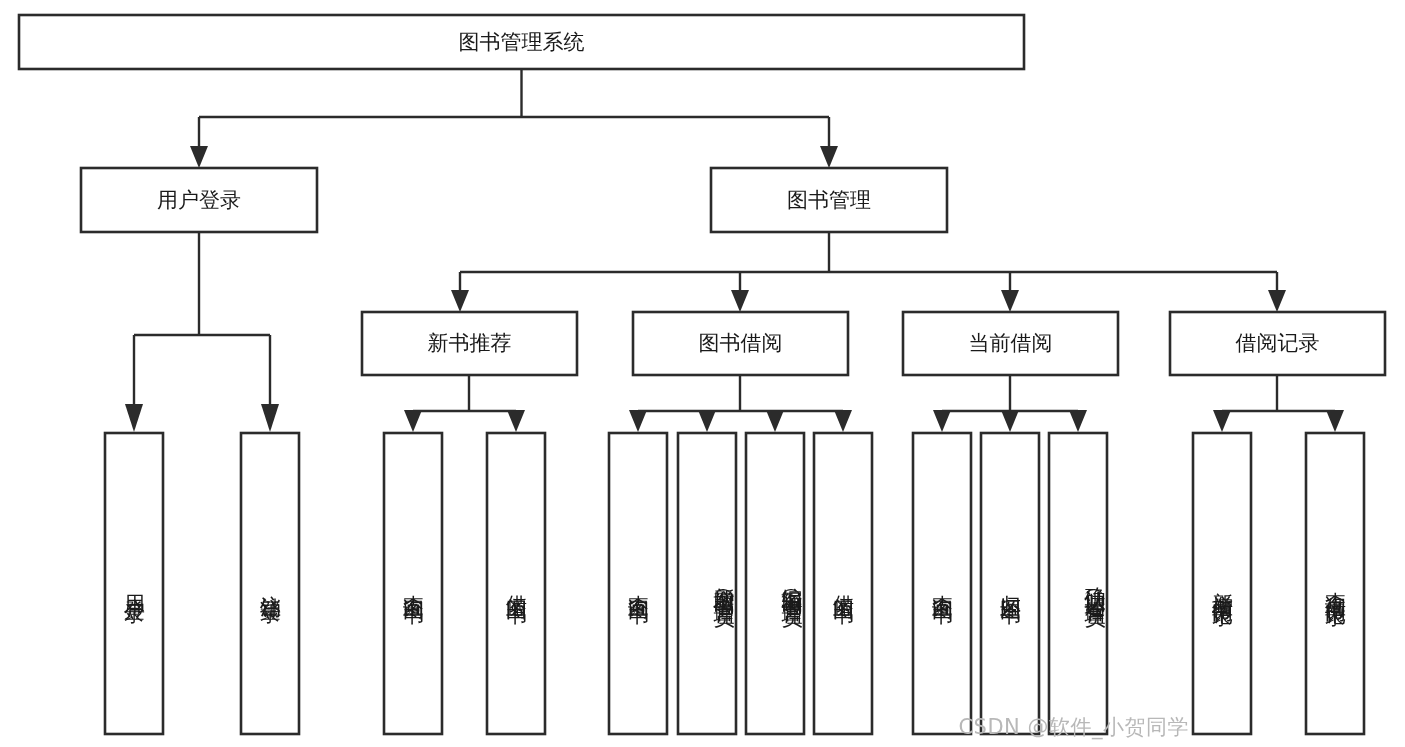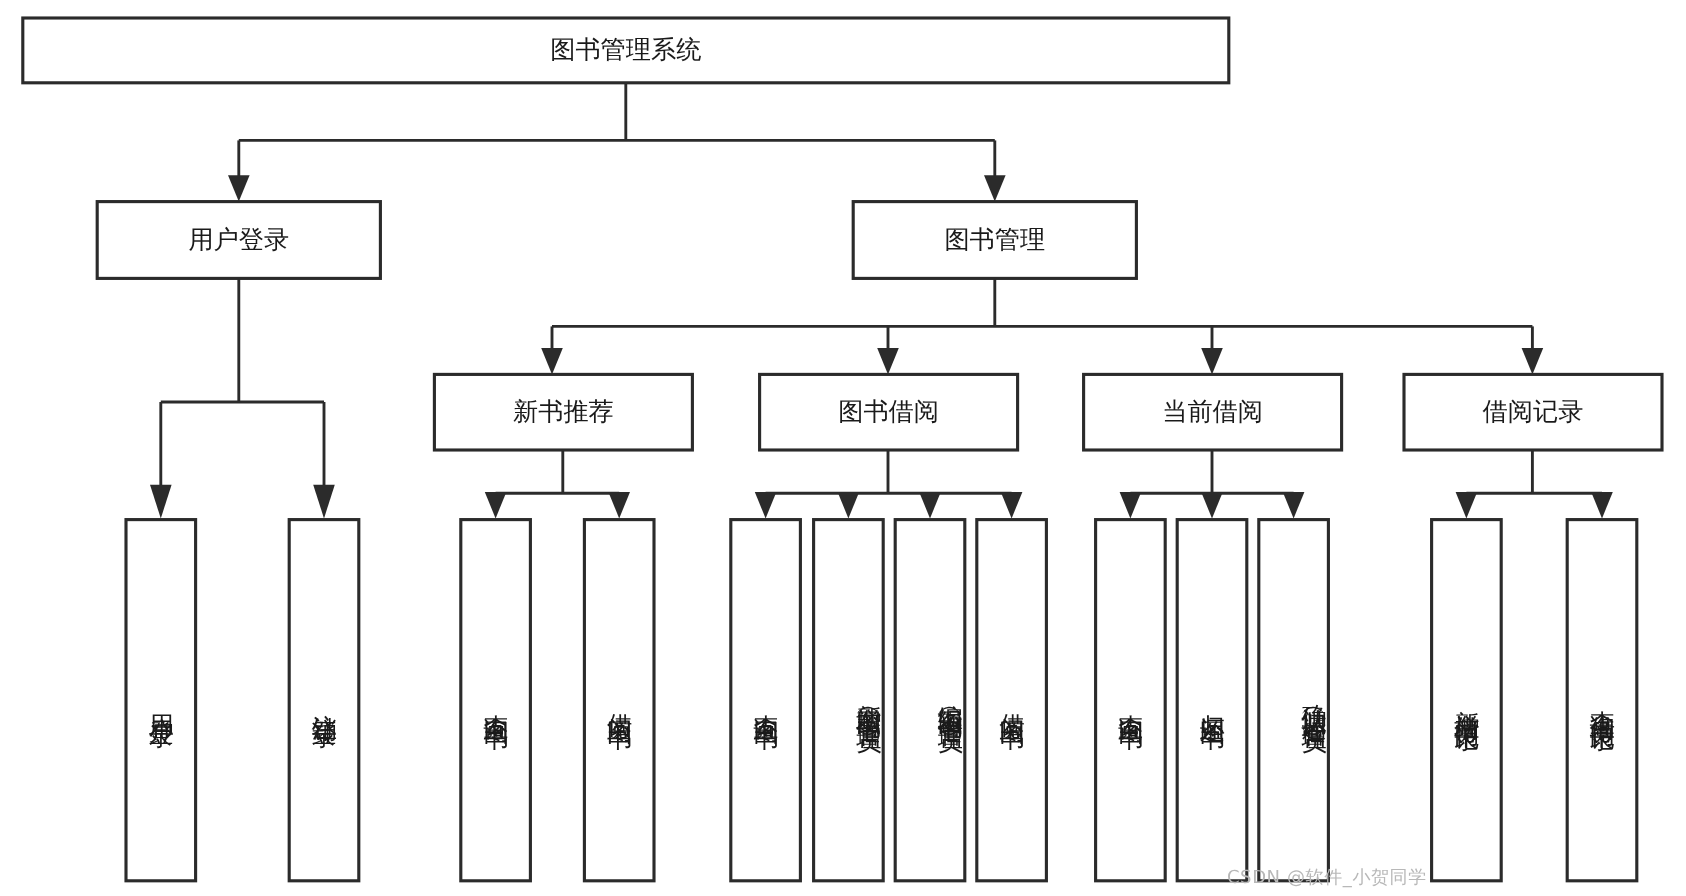--- a/index.html
+++ b/index.html
@@ -68,7 +68,7 @@
     right: 8px;
     bottom: 6px;
     font-family: "DejaVu Sans", "Liberation Sans", sans-serif;
-    font-size: 15px;
+    font-size: 21px;
     color: #b8b8b8;
     letter-spacing: 0.5px;
     white-space: nowrap;

